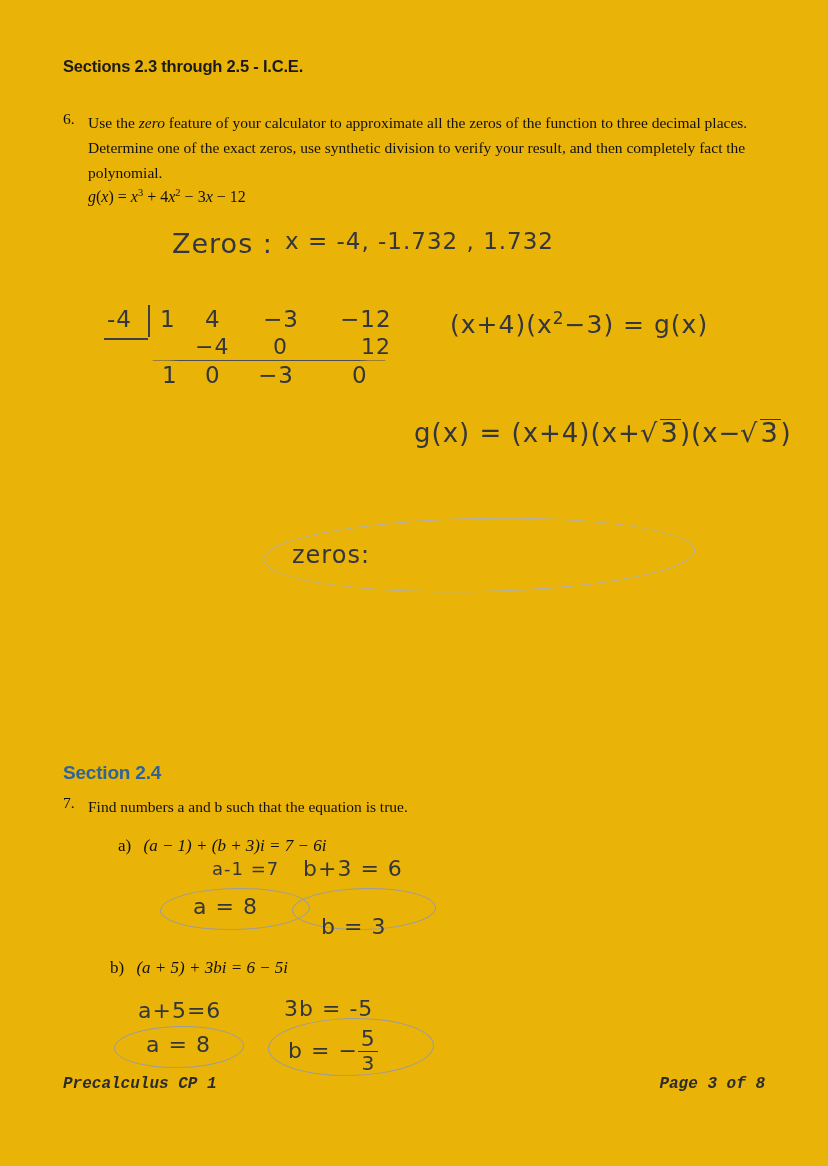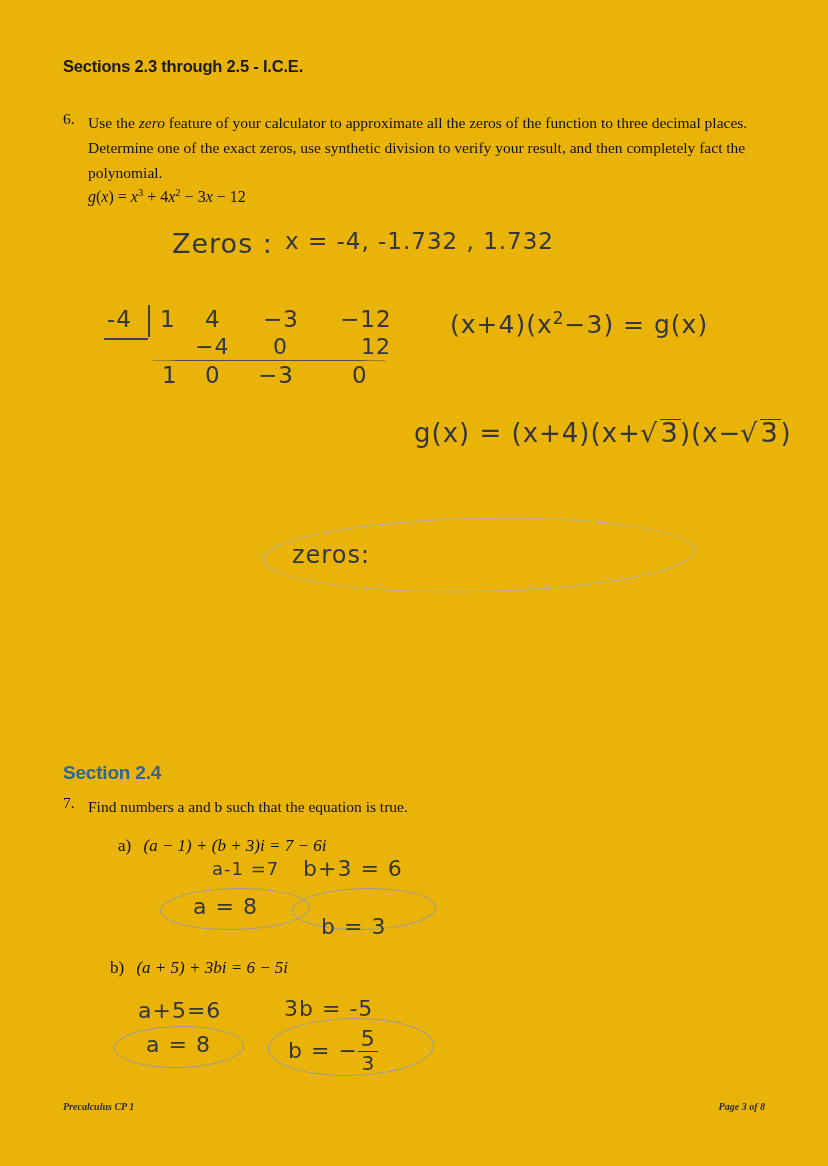--- a/index.html
+++ b/index.html
@@ -81,11 +81,11 @@
 
   .footer {
     position: absolute;
-    bottom: 54px;
-    font-family: Liberation Serif, serif;
+    bottom: 73px;
+    font-family: Liberation Mono, monospace;
     font-style: italic;
     font-weight: bold;
-    font-size: 10px;
+    font-size: 16px;
     color: #2b2b2b;
   }
   .footer.left  { left: 63px; }

